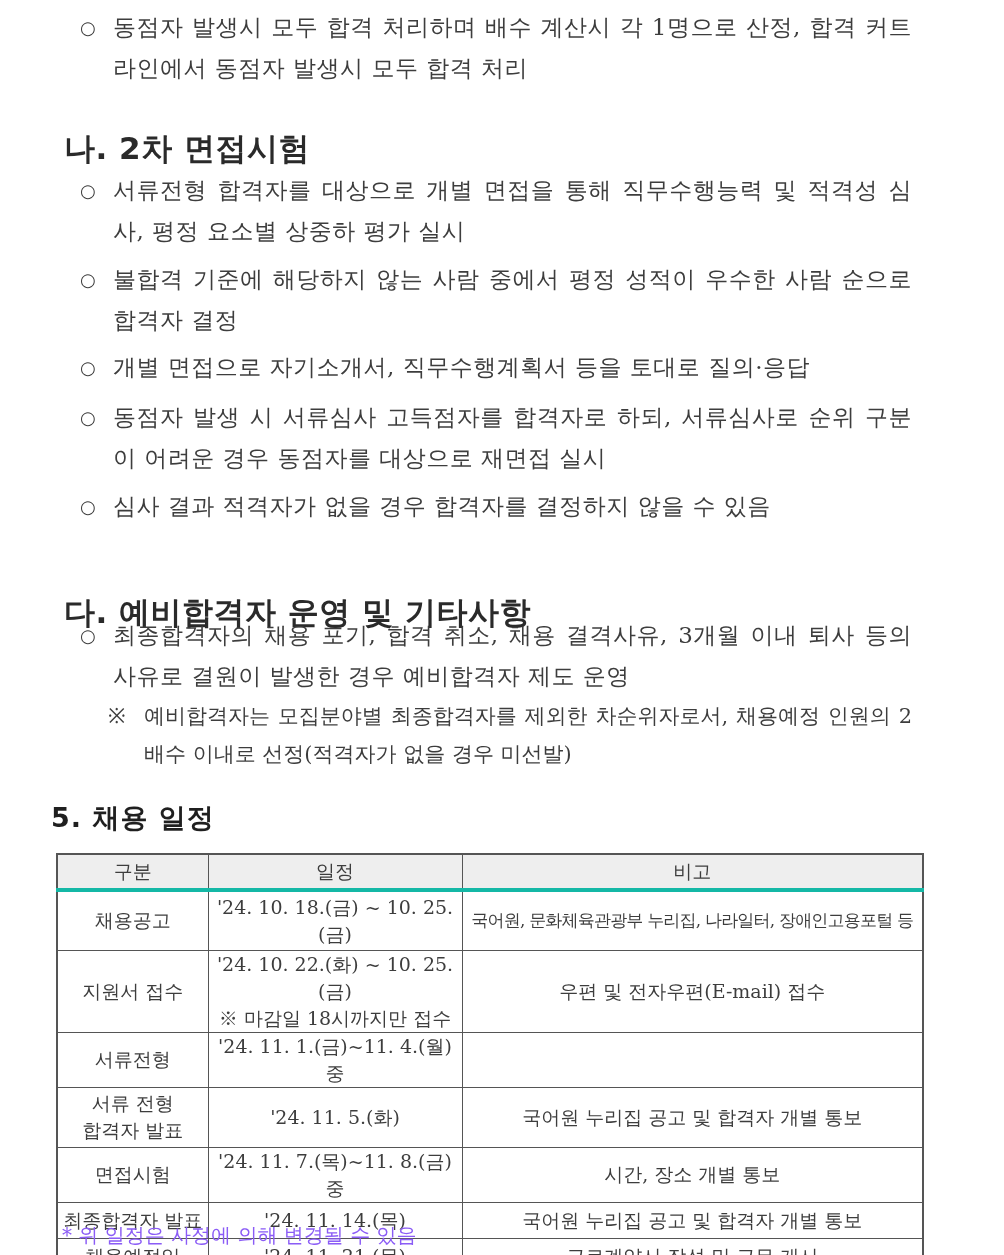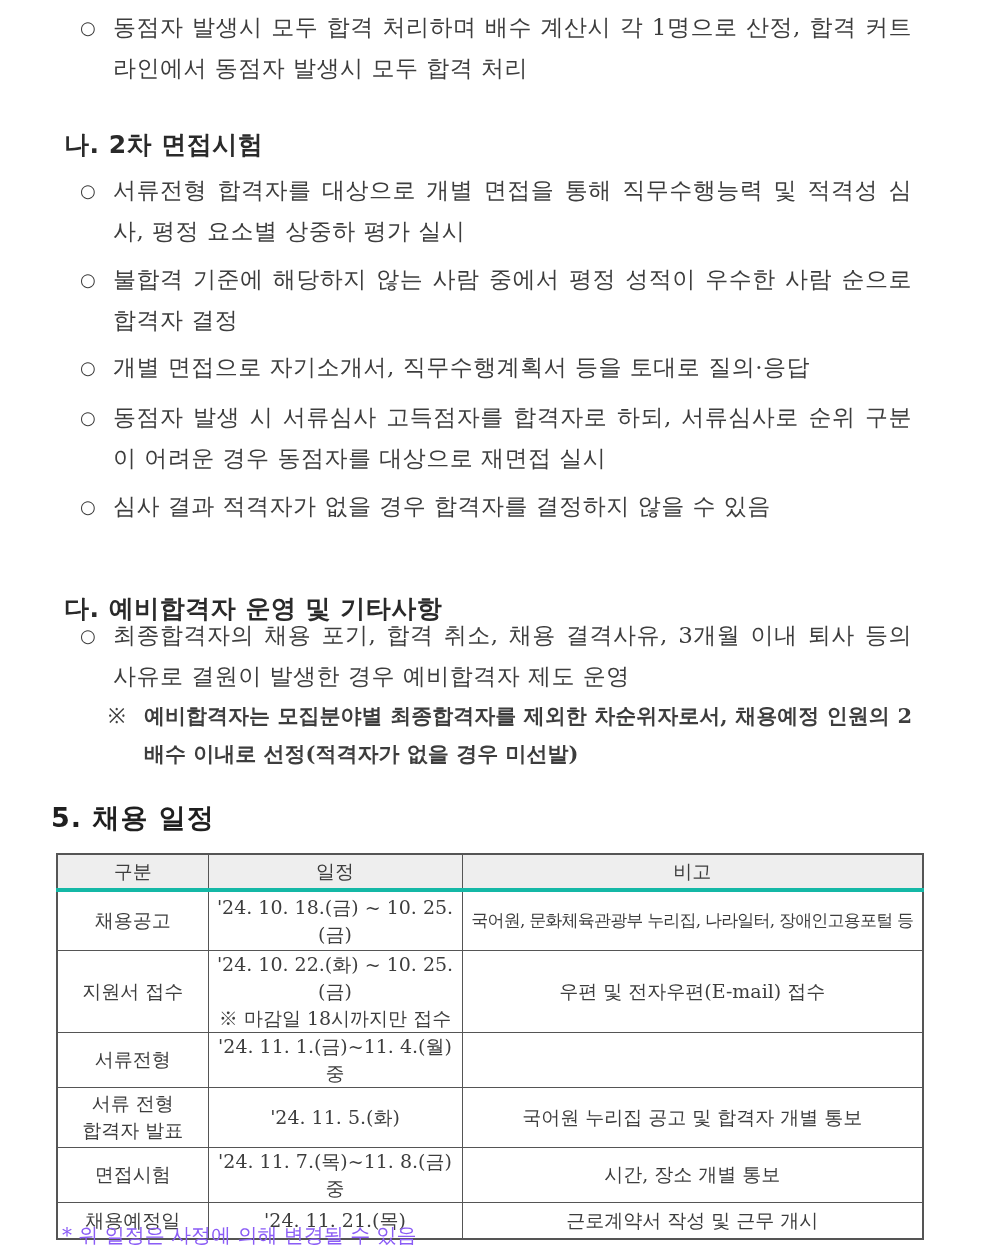--- a/index.html
+++ b/index.html
@@ -19,7 +19,7 @@
   }
   .para .text { display: block; margin-left: 33px; text-align: justify; text-align-last: left; }
   .sub-head {
-    position: absolute; left: 64px; font-size: 25px; font-weight: bold;
+    position: absolute; left: 64px; font-size: 31px; font-weight: bold;
     color: #2a2a2a; font-family: "DejaVu Sans", sans-serif; letter-spacing: 0.5px;
   }
   .note {

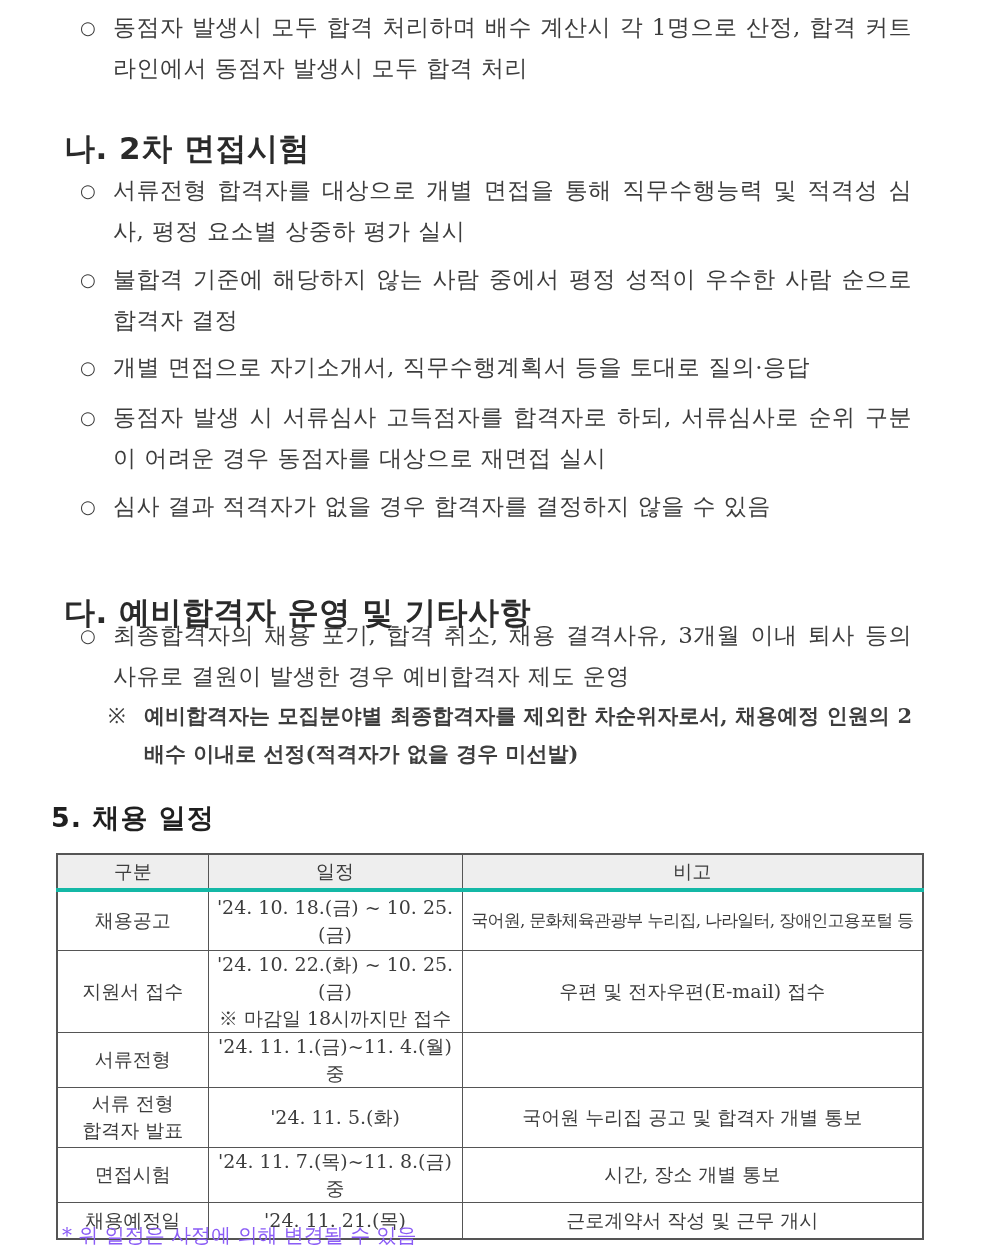--- a/index.html
+++ b/index.html
@@ -27,7 +27,7 @@
     font-size: 21px; line-height: 38px; color: #3d3d3d;
   }
   .note .mark { position: absolute; left: 0; top: 0; }
-  .note .text { display: block; margin-left: 36px; text-align: justify; text-align-last: left; font-weight: bold; }
+  .note .text { display: block; margin-left: 36px; text-align: justify; text-align-last: left; }
   .section-title {
     position: absolute; left: 51px; top: 800px; font-size: 27px; font-weight: bold;
     font-family: "DejaVu Sans", sans-serif; color: #1f1f1f; letter-spacing: 1px;

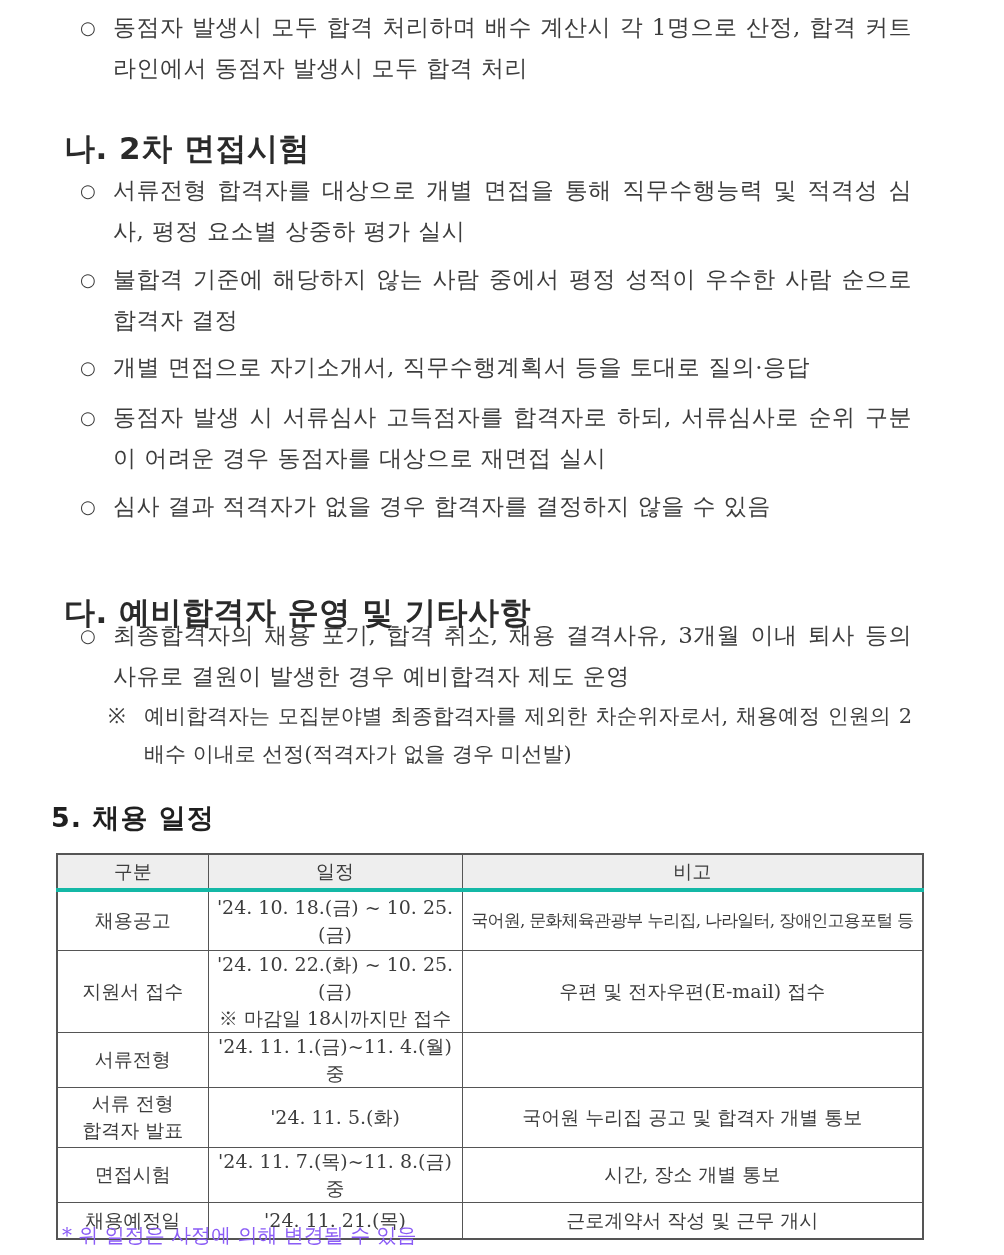--- a/index.html
+++ b/index.html
@@ -135,6 +135,11 @@
       <td>'24. 11. 7.(목)~11. 8.(금) 중</td>
       <td>시간, 장소 개별 통보</td>
     </tr>
+    <tr style="height:36px;">
+      <td>최종합격자 발표</td>
+      <td>'24. 11. 14.(목)</td>
+      <td>국어원 누리집 공고 및 합격자 개별 통보</td>
+    </tr>
     <tr style="height:37px;">
       <td>채용예정일</td>
       <td>'24. 11. 21.(목)</td>

